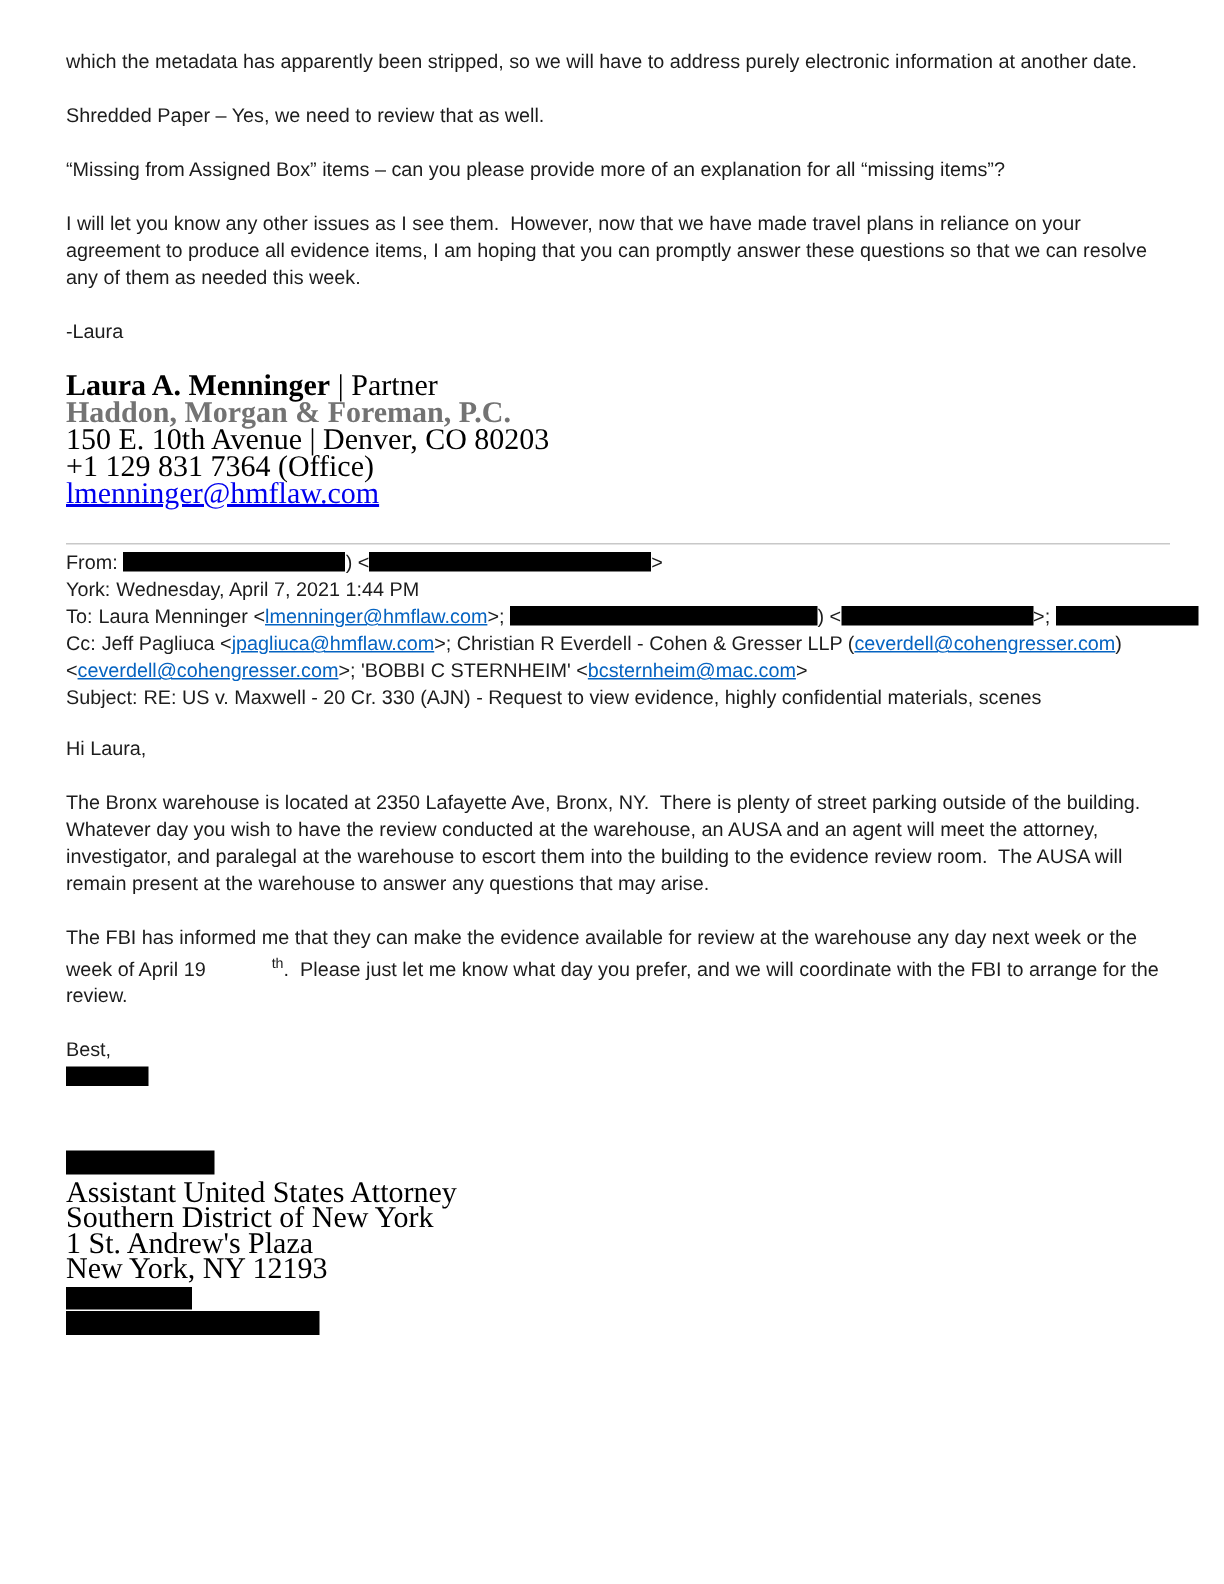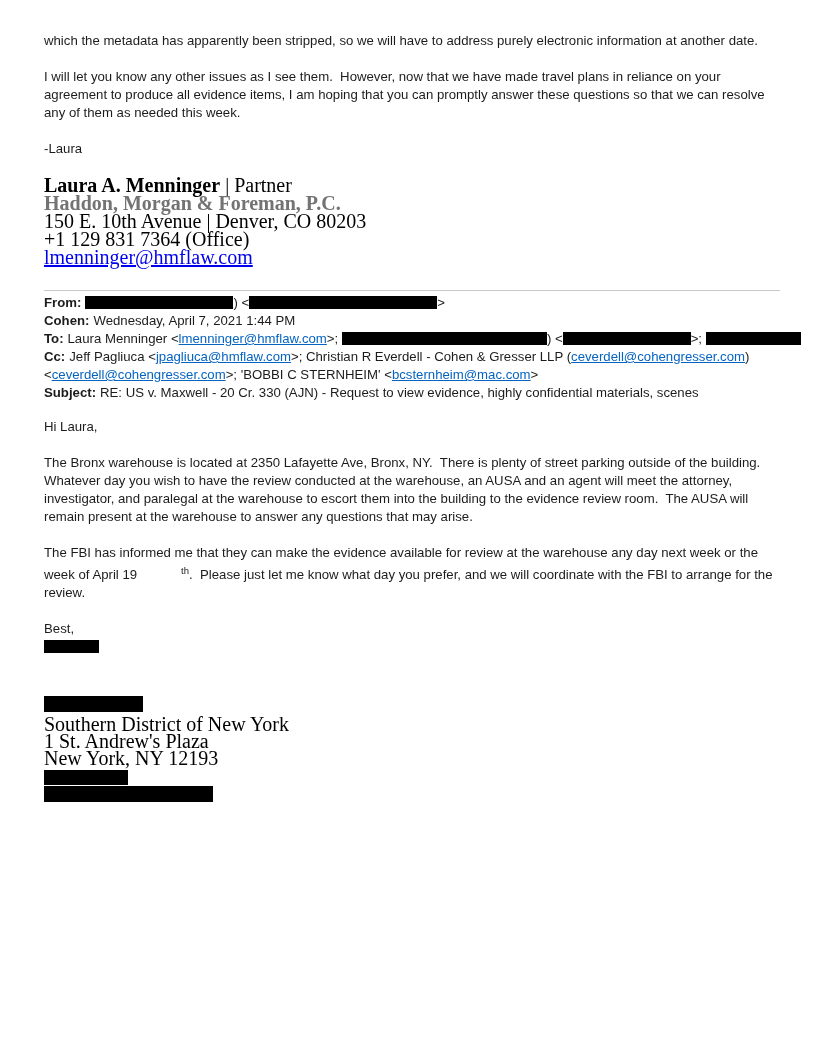--- a/index.html
+++ b/index.html
@@ -72,6 +72,7 @@
 
     <div class="sans">
       <p class="para">which the metadata has apparently been stripped, so we will have to address purely electronic information at another date.</p>
+      <p class="para">Shredded Paper – Yes, we need to review that as well.</p>
       <p class="para">I will let you know any other issues as I see them.  However, now that we have made travel plans in reliance on your agreement to produce all evidence items, I am hoping that you can promptly answer these questions so that we can resolve any of them as needed this week.</p>
       <div class="line mb18">-Laura</div>
     </div>

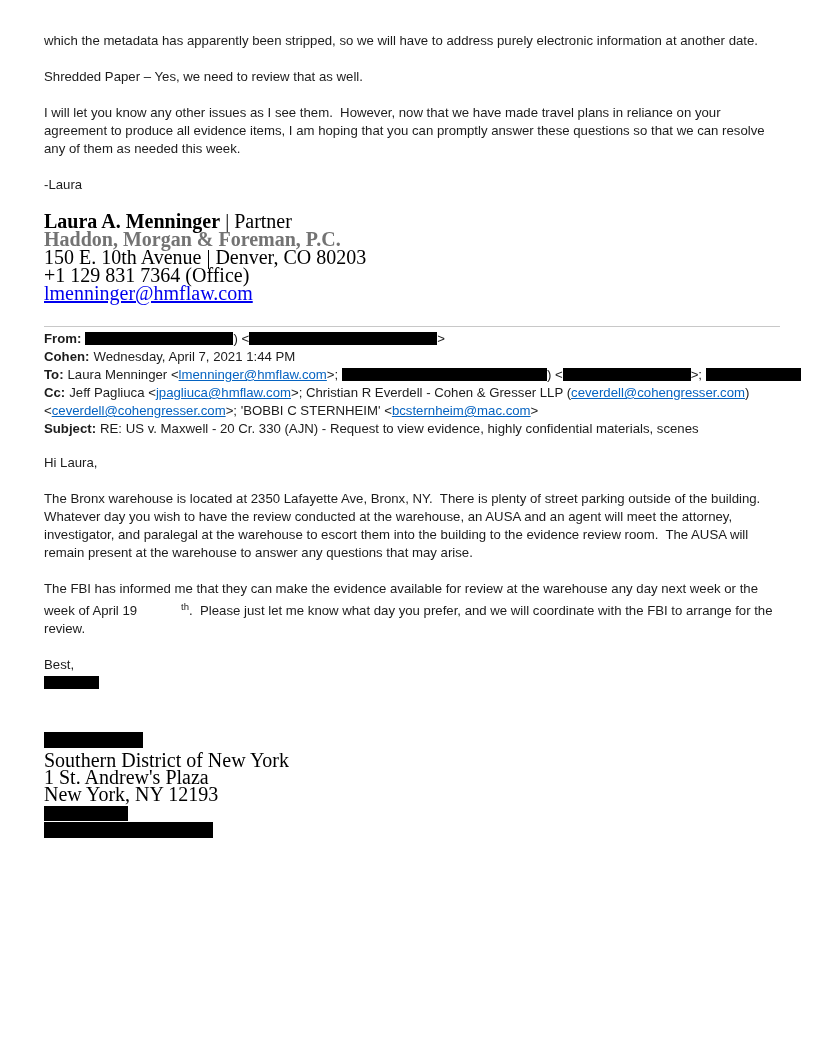--- a/index.html
+++ b/index.html
@@ -73,6 +73,7 @@
     <div class="sans">
       <p class="para">which the metadata has apparently been stripped, so we will have to address purely electronic information at another date.</p>
       <p class="para">Shredded Paper – Yes, we need to review that as well.</p>
+      <p class="para">“Missing from Assigned Box” items – can you please provide more of an explanation for all “missing items”?</p>
       <p class="para">I will let you know any other issues as I see them.  However, now that we have made travel plans in reliance on your agreement to produce all evidence items, I am hoping that you can promptly answer these questions so that we can resolve any of them as needed this week.</p>
       <div class="line mb18">-Laura</div>
     </div>

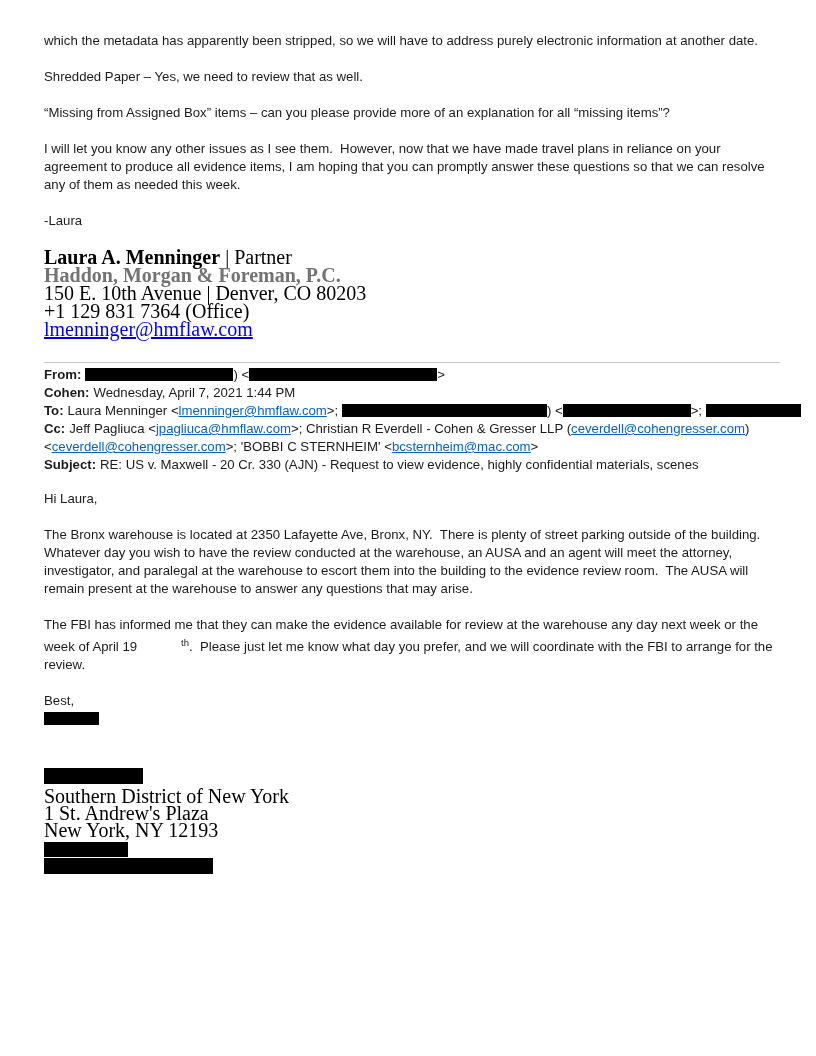--- a/index.html
+++ b/index.html
@@ -50,7 +50,7 @@
     width: 736px;
   }
   .hdr-row { white-space: nowrap; }
-  .hdr-label { font-weight: bold; margin-right: 4px; }
+  .hdr-label { font-weight: normal; margin-right: 4px; }
   .redact {
     display: inline-block;
     background: #000000;

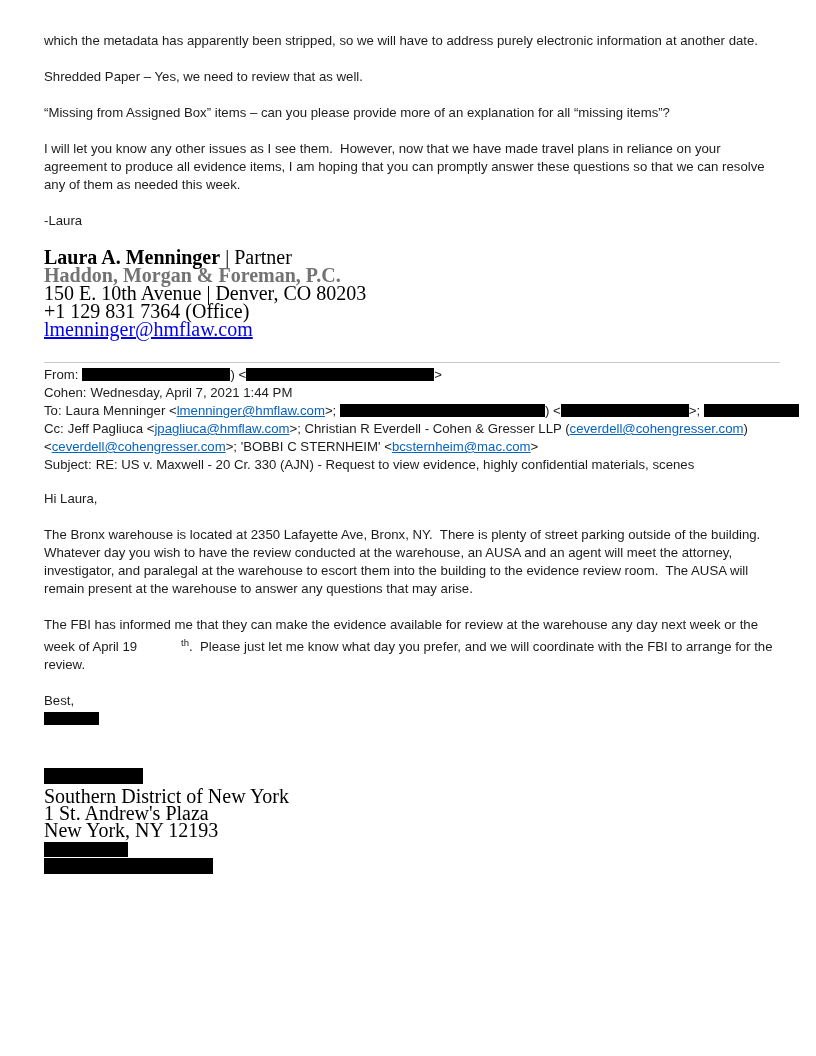--- a/index.html
+++ b/index.html
@@ -93,7 +93,7 @@
         <span class="hdr-label">From:</span><span class="redact" style="width:148px"></span><span>) &lt;</span><span class="redact" style="width:188px"></span><span>&gt;</span>
       </div>
       <div class="hdr-row">
-        <span class="hdr-label">Cohen:</span><span>Wednesday, April 7, 2021 1:44 PM</span>
+        <span class="hdr-label">York:</span><span>Wednesday, April 7, 2021 1:44 PM</span>
       </div>
       <div class="hdr-row">
         <span class="hdr-label">To:</span><span>Laura Menninger &lt;</span><span class="hlink">lmenninger@hmflaw.com</span><span>&gt;; </span><span class="redact" style="width:205px"></span><span>) &lt;</span><span class="redact" style="width:128px"></span><span>&gt;; </span><span class="redact" style="width:95px"></span>

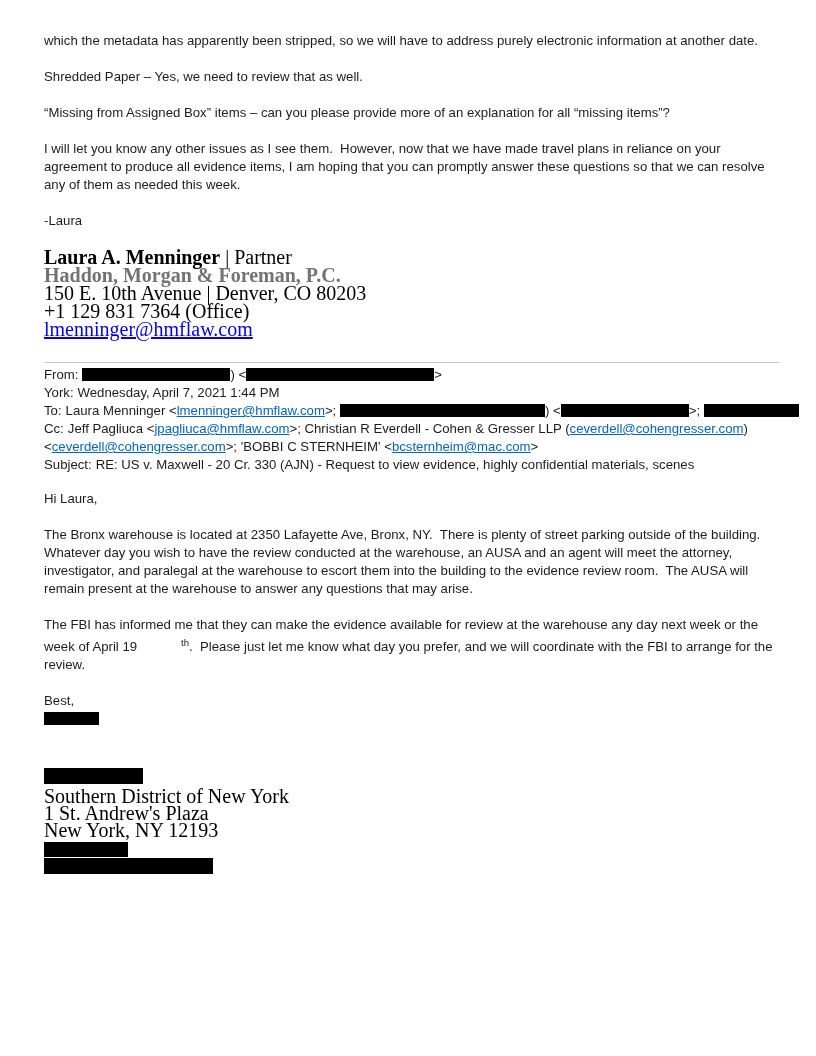--- a/index.html
+++ b/index.html
@@ -120,6 +120,7 @@
     <div style="margin-top:38px">
       <div class="redact-block" style="width:99px;height:16px"></div>
       <div class="serif sig2" style="margin-top:4px">
+        <div class="line">Assistant United States Attorney</div>
         <div class="line">Southern District of New York</div>
         <div class="line">1 St. Andrew's Plaza</div>
         <div class="line">New York, NY 12193</div>

